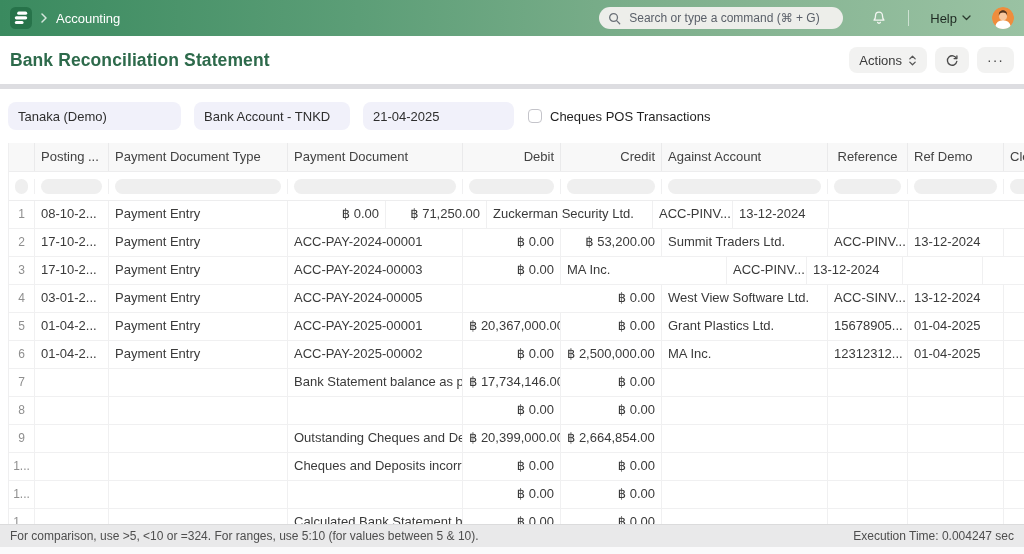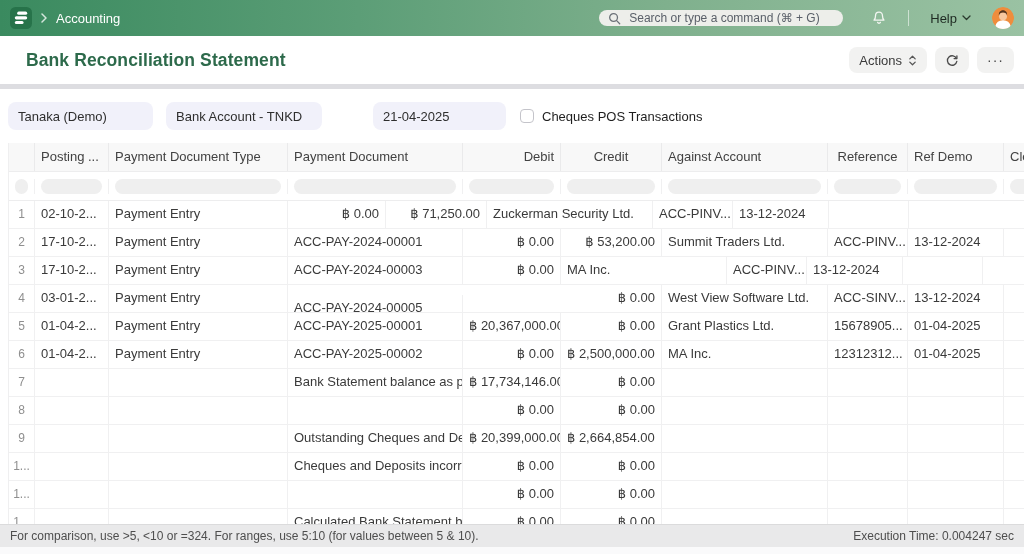--- a/index.html
+++ b/index.html
@@ -15,7 +15,7 @@
   }
   .logo{width:22px;height:22px;flex:0 0 auto;cursor:pointer;}
   .bc{color:#fff;font-size:13px;}
-  .nav-search{margin-left:auto;width:244px;height:16px;background:#EDEEEA;border-radius:12px;
+  .nav-search{margin-left:auto;width:244px;height:22px;background:#EDEEEA;border-radius:12px;
     display:flex;align-items:center;gap:6px;padding:0 9px;box-sizing:border-box;}
   .nav-search input{flex:1;min-width:0;border:none;background:transparent;outline:none;
     font-size:12px;color:#454C54;font-family:inherit;}

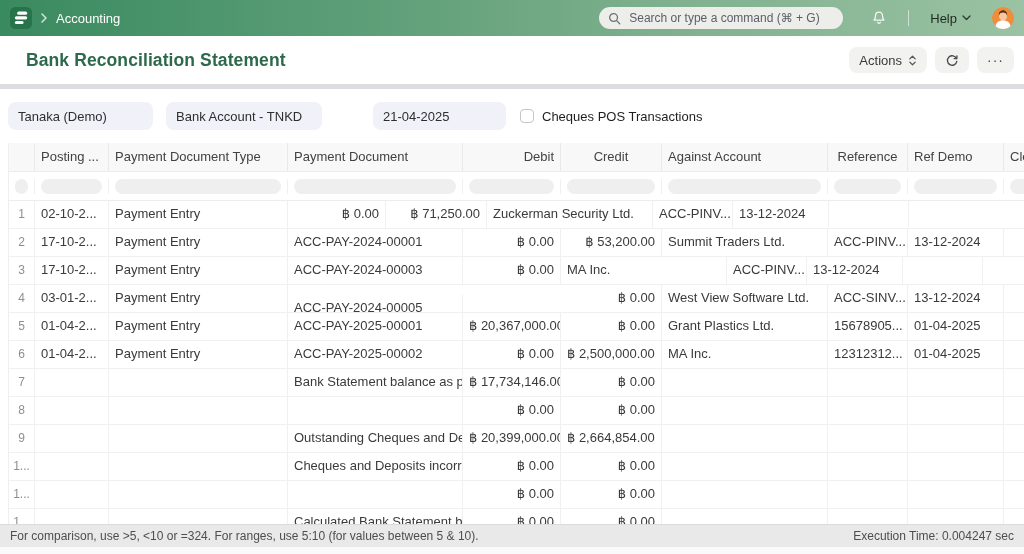--- a/index.html
+++ b/index.html
@@ -27,7 +27,7 @@
   .avatar{width:22px;height:22px;border-radius:50%;overflow:hidden;flex:0 0 auto;cursor:pointer;}
   
   .titlebar{height:48px;display:flex;align-items:center;padding:0 10px;box-sizing:border-box;background:#fff;}
-  .titlebar h1{margin:16px;font-size:17.5px;font-weight:700;color:#2D6A4B;letter-spacing:.1px;}
+  .titlebar h1{margin:0;font-size:17.5px;font-weight:700;color:#2D6A4B;letter-spacing:.1px;}
   .tb-actions{margin-left:auto;display:flex;align-items:center;gap:8px;}
   .btn{display:inline-flex;align-items:center;justify-content:center;gap:6px;height:26px;
     background:#F2F2F1;border:none;border-radius:8px;padding:0 10px;font-size:13px;color:#3A3A3A;

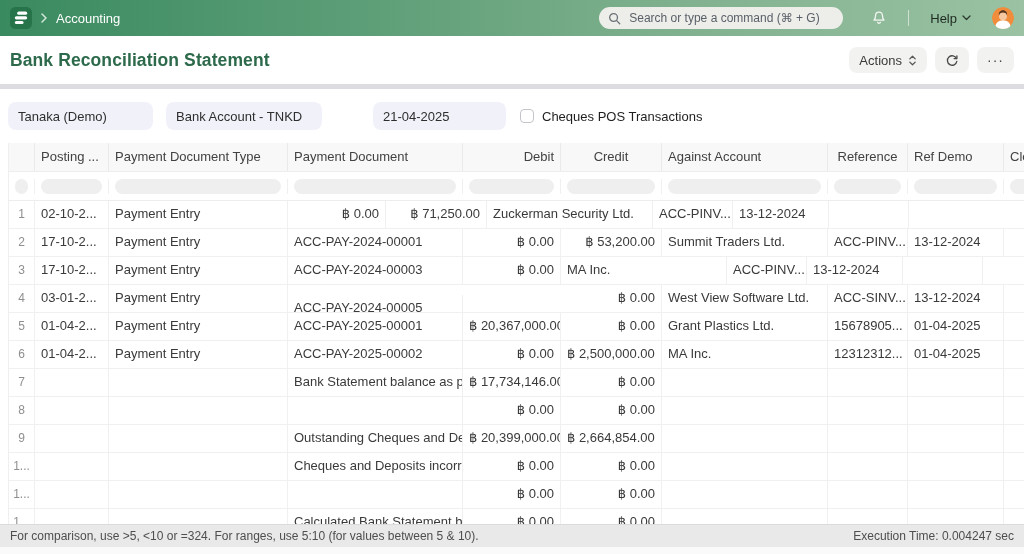--- a/index.html
+++ b/index.html
@@ -132,7 +132,7 @@
 <div class="band"></div>
 
 <div class="filters">
-  <input class="f-input" style="width: 145px;" value="Tanaka (Demo)">
+  <input class="f-input" style="width: 173px;" value="Tanaka (Demo)">
   <input class="f-input" style="width: 156px;" value="Bank Account - TNKD">
   <input class="f-input" style="width: 133px; margin-left: 38px;" value="21-04-2025">
   <label class="pos-check">

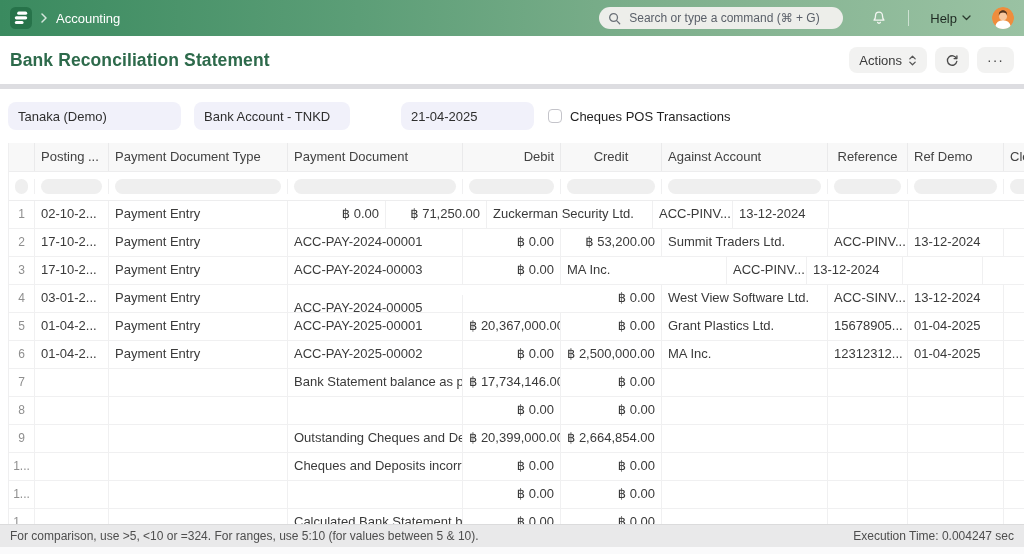--- a/index.html
+++ b/index.html
@@ -134,7 +134,7 @@
 <div class="filters">
   <input class="f-input" style="width: 173px;" value="Tanaka (Demo)">
   <input class="f-input" style="width: 156px;" value="Bank Account - TNKD">
-  <input class="f-input" style="width: 133px; margin-left: 38px;" value="21-04-2025">
+  <input class="f-input" style="width: 151px;" value="21-04-2025">
   <label class="pos-check">
     <span class="cb"></span>
     <span>Cheques POS Transactions</span>

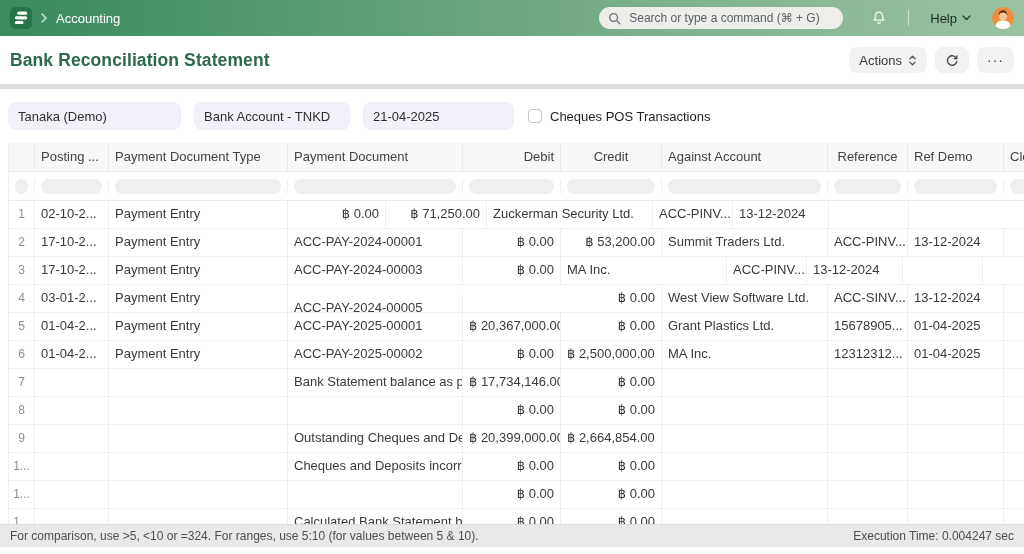--- a/index.html
+++ b/index.html
@@ -148,7 +148,7 @@
       <div class="dtc" style="width: 179px; text-align: left;">Payment Document Type</div>
       <div class="dtc" style="width: 175px; text-align: left;">Payment Document</div>
       <div class="dtc" style="width: 98px; text-align: right;">Debit</div>
-      <div class="dtc" style="width: 101px; text-align: center;">Credit</div>
+      <div class="dtc" style="width: 101px; text-align: right;">Credit</div>
       <div class="dtc" style="width: 166px; text-align: left;">Against Account</div>
       <div class="dtc" style="width: 80px; text-align: center;">Reference</div>
       <div class="dtc" style="width: 96px; text-align: left;">Ref Demo</div>

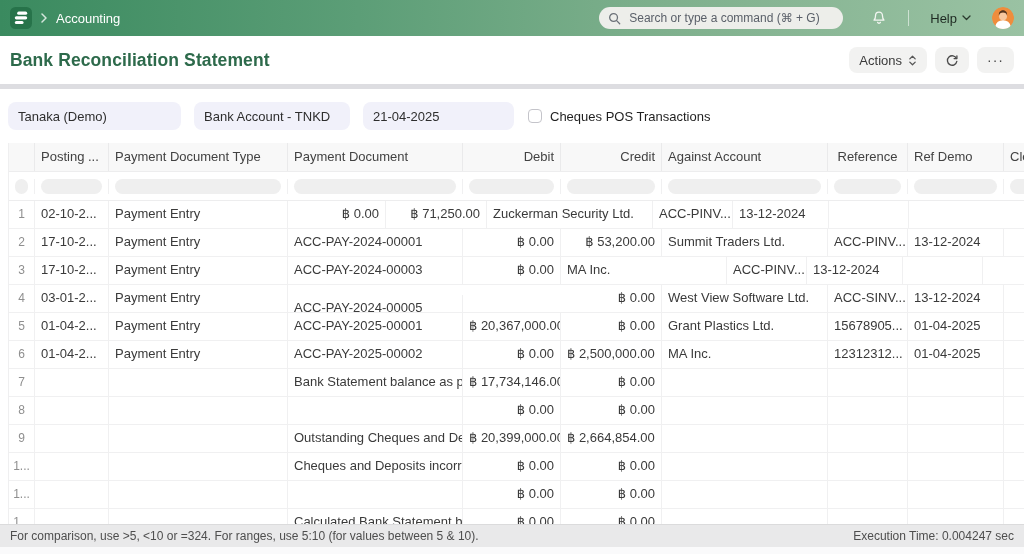--- a/index.html
+++ b/index.html
@@ -188,7 +188,7 @@
     </div>
     <div class="dtr dtd">
       <div class="dtc idx" style="width: 26px; text-align: center;">1</div>
-      <div class="dtc" style="width: 74px; text-align: left;">02-10-2...</div>
+      <div class="dtc" style="width: 74px; text-align: left;">08-10-2...</div>
       <div class="dtc" style="width: 179px; text-align: left;">Payment Entry</div>
       <div class="dtc" style="width: 98px; text-align: right;">฿ 0.00</div>
       <div class="dtc" style="width: 101px; text-align: right;">฿ 71,250.00</div>

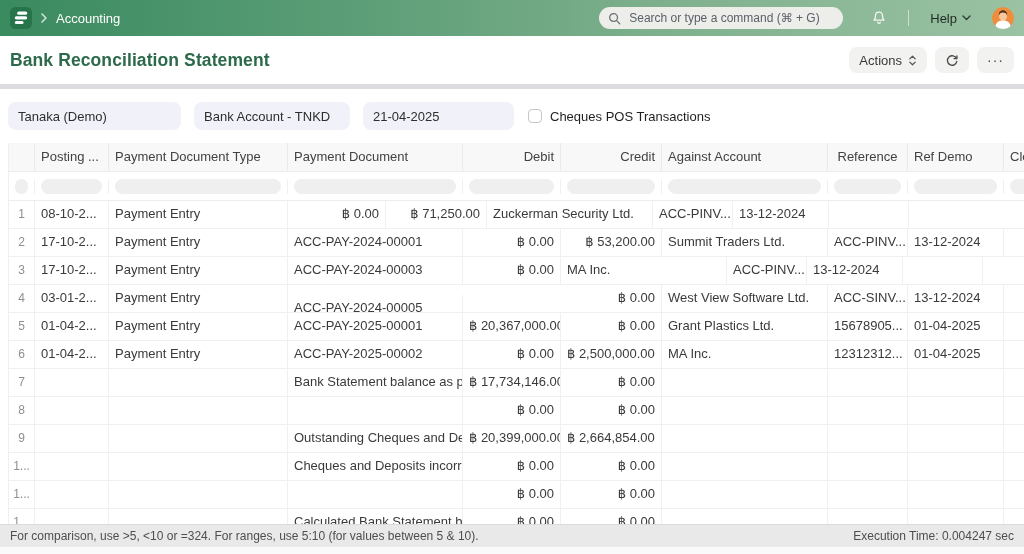--- a/index.html
+++ b/index.html
@@ -224,7 +224,7 @@
       <div class="dtc idx" style="width: 26px; text-align: center;">4</div>
       <div class="dtc" style="width: 74px; text-align: left;">03-01-2...</div>
       <div class="dtc" style="width: 179px; text-align: left;">Payment Entry</div>
-      <div class="dtc" style="width: 175px; text-align: left; margin-top: 10px;">ACC-PAY-2024-00005</div>
+      <div class="dtc" style="width: 175px; text-align: left;">ACC-PAY-2024-00005</div>
       <div class="dtc" style="width: 98px; text-align: center; margin-top: 46px;">฿ 32,000.00</div>
       <div class="dtc" style="width: 101px; text-align: right;">฿ 0.00</div>
       <div class="dtc" style="width: 166px; text-align: left;">West View Software Ltd.</div>

